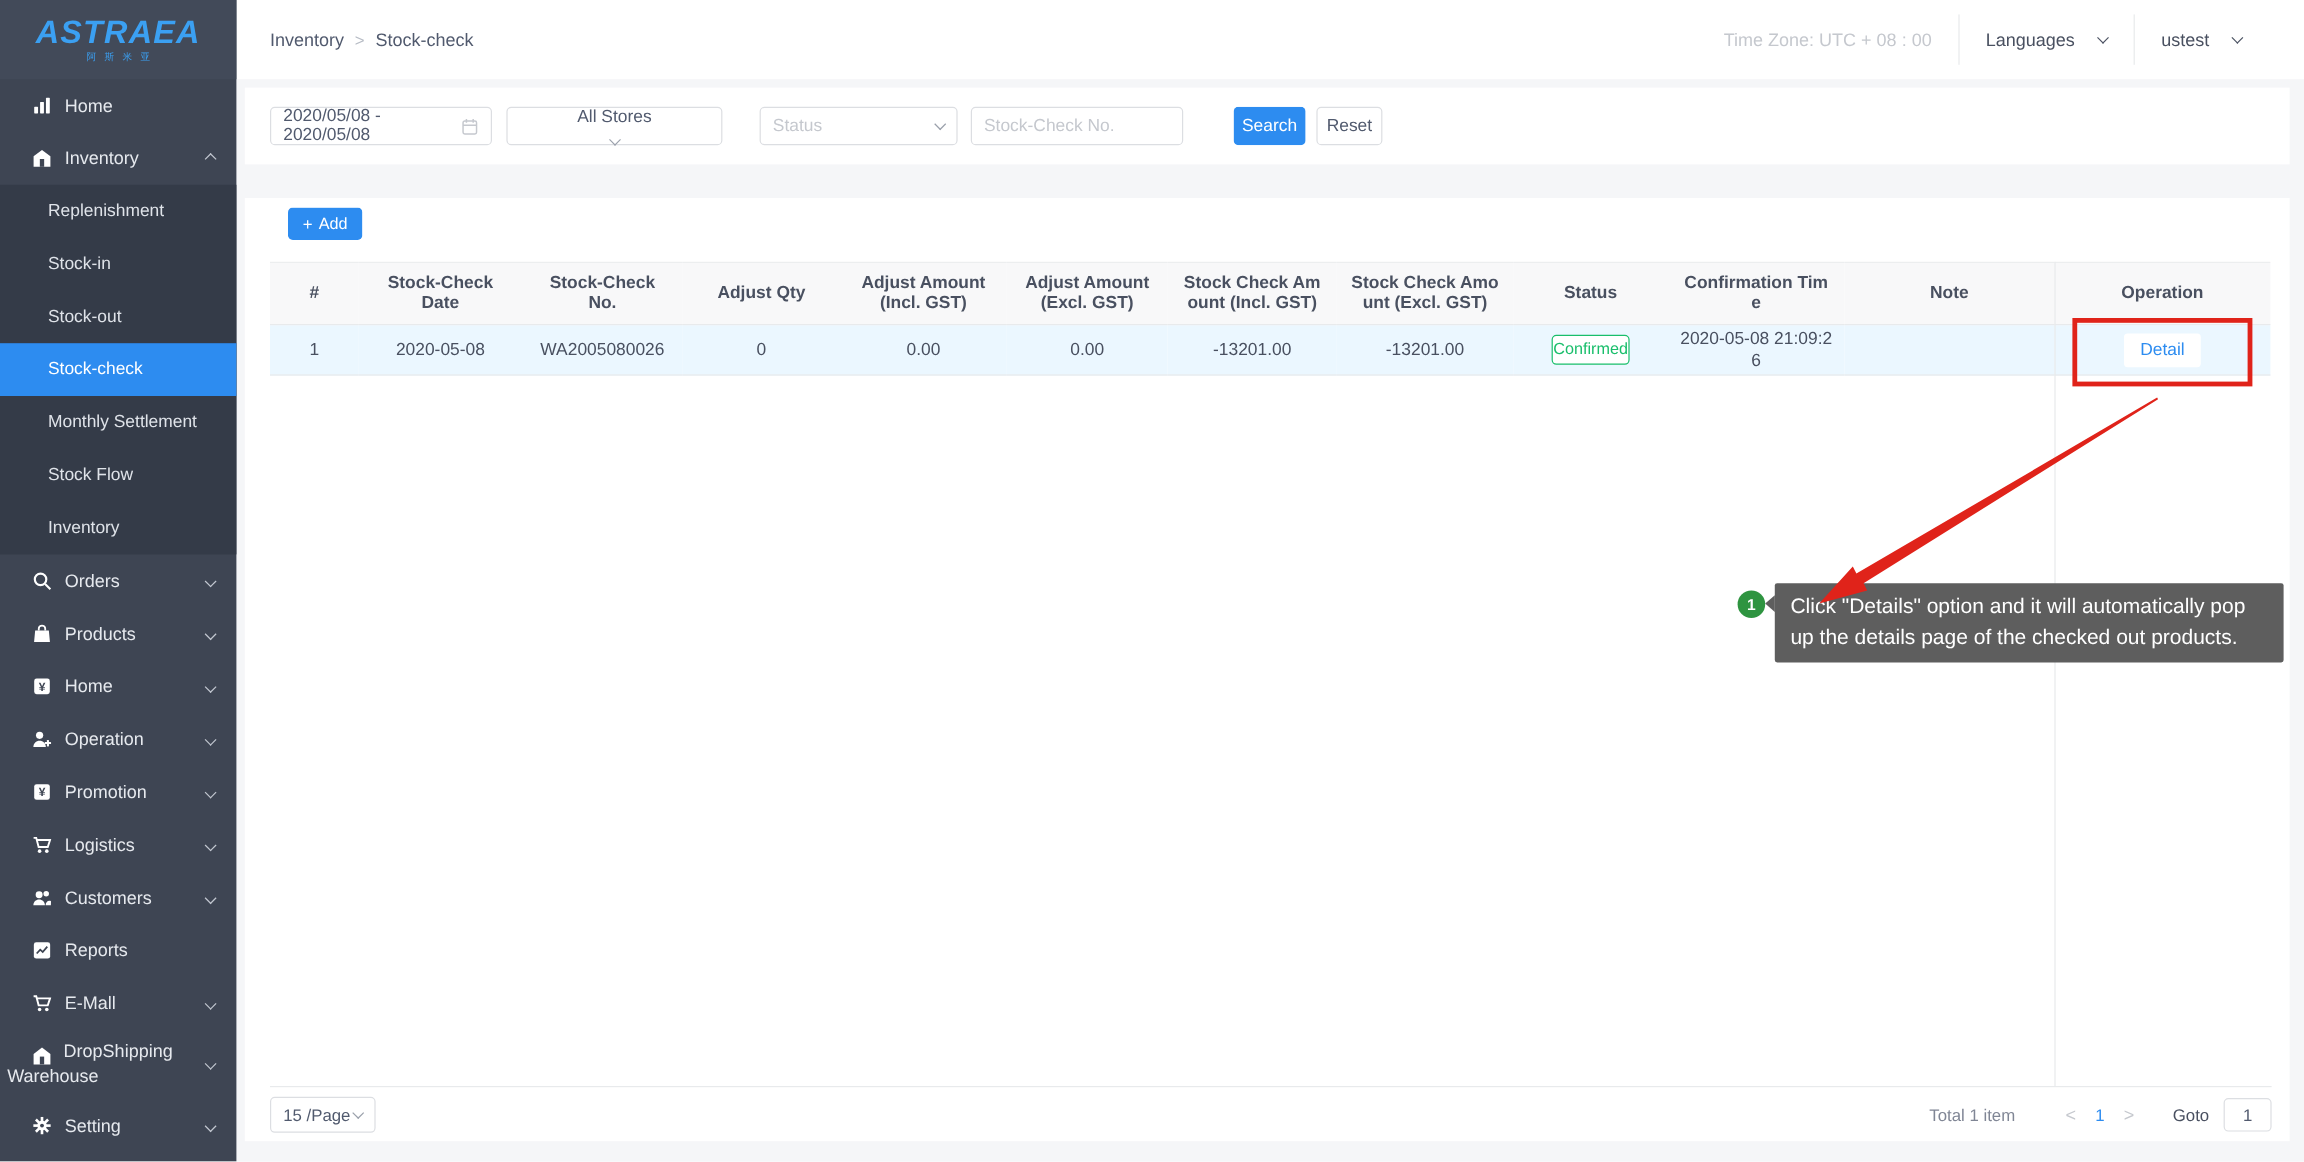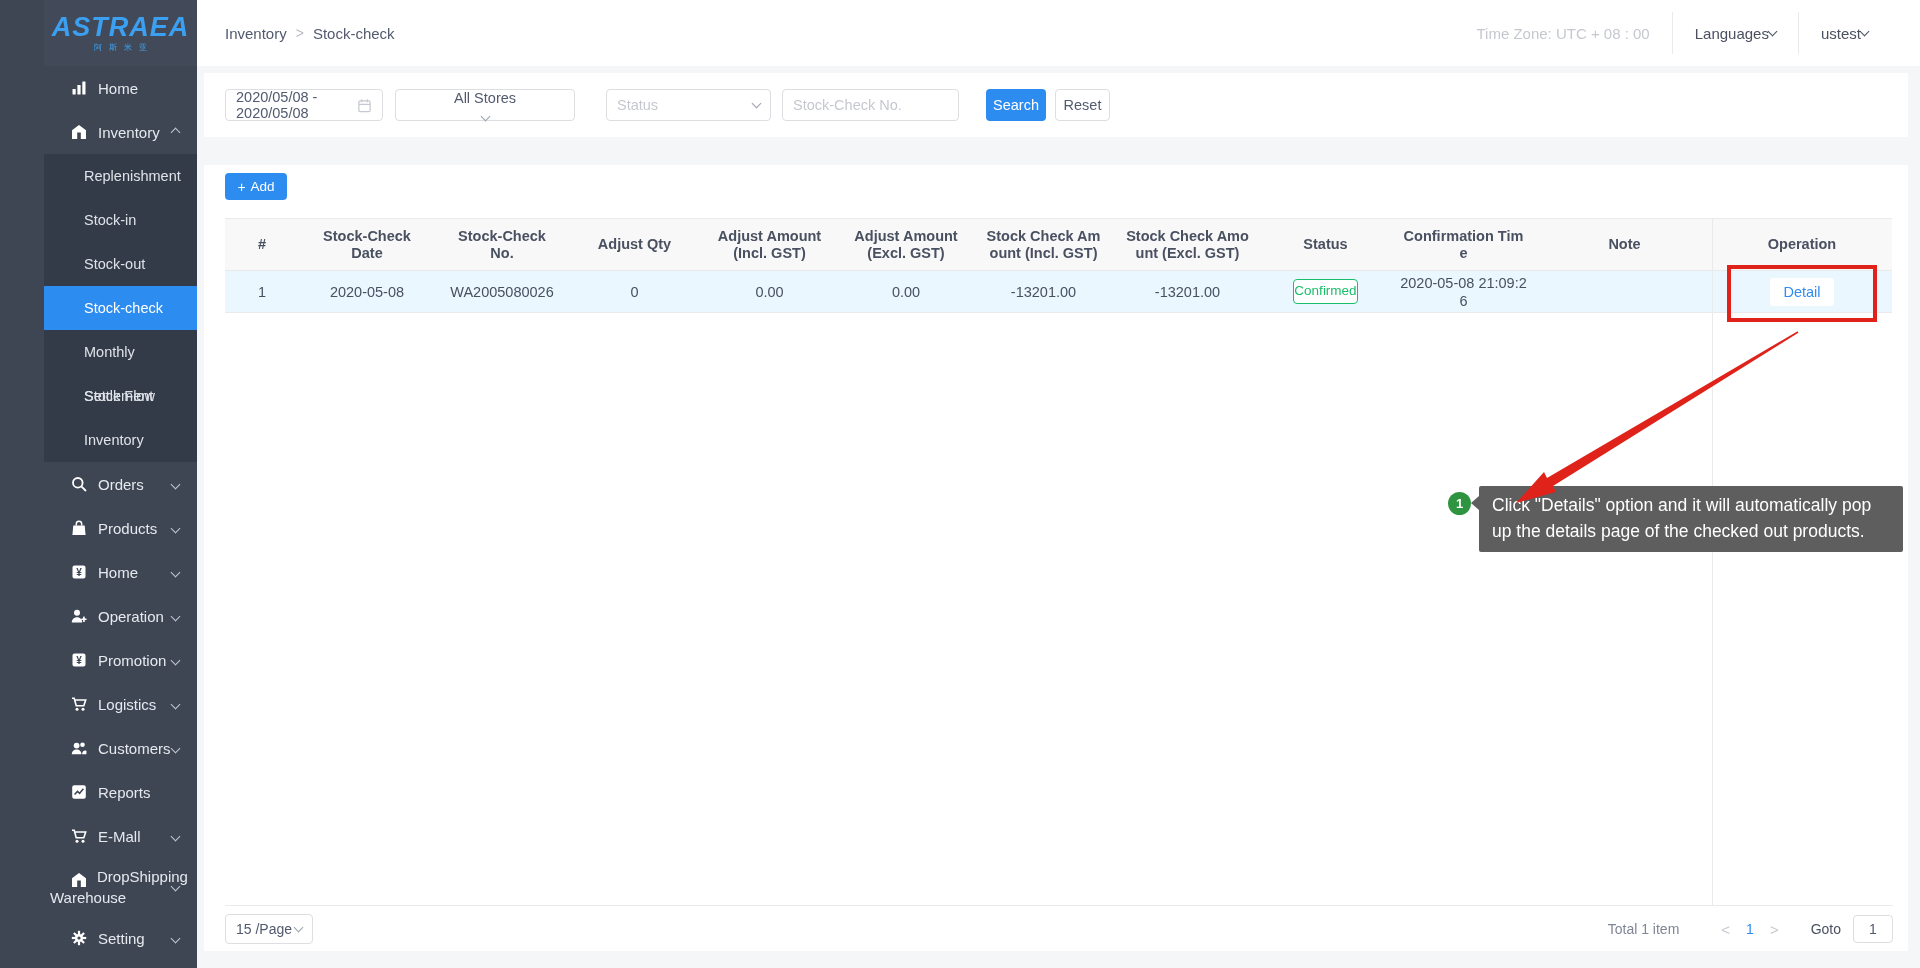--- a/index.html
+++ b/index.html
@@ -8,7 +8,7 @@
   body { font-family:"Liberation Sans","DejaVu Sans",sans-serif; background:#f5f6f8; position:relative; color:#495060; }
 
   
-  .sidebar { position:absolute; left:0; top:0; width:197px; height:968px; background:#3e4553; z-index:10;padding-left:44px; }
+  .sidebar { position:absolute; left:0; top:0; width:197px; height:968px; background:#3e4553; z-index:10; }
   .logo { height:66px; background:#424a59; display:flex; flex-direction:column; align-items:center; justify-content:center; }
   .logo-text { color:#3ba0f2; font-size:27px; font-weight:bold; font-style:italic; letter-spacing:1px; line-height:28px; }
   .logo-sub { color:#3ba0f2; font-size:8px; letter-spacing:7px; margin-top:1px; padding-left:7px; }

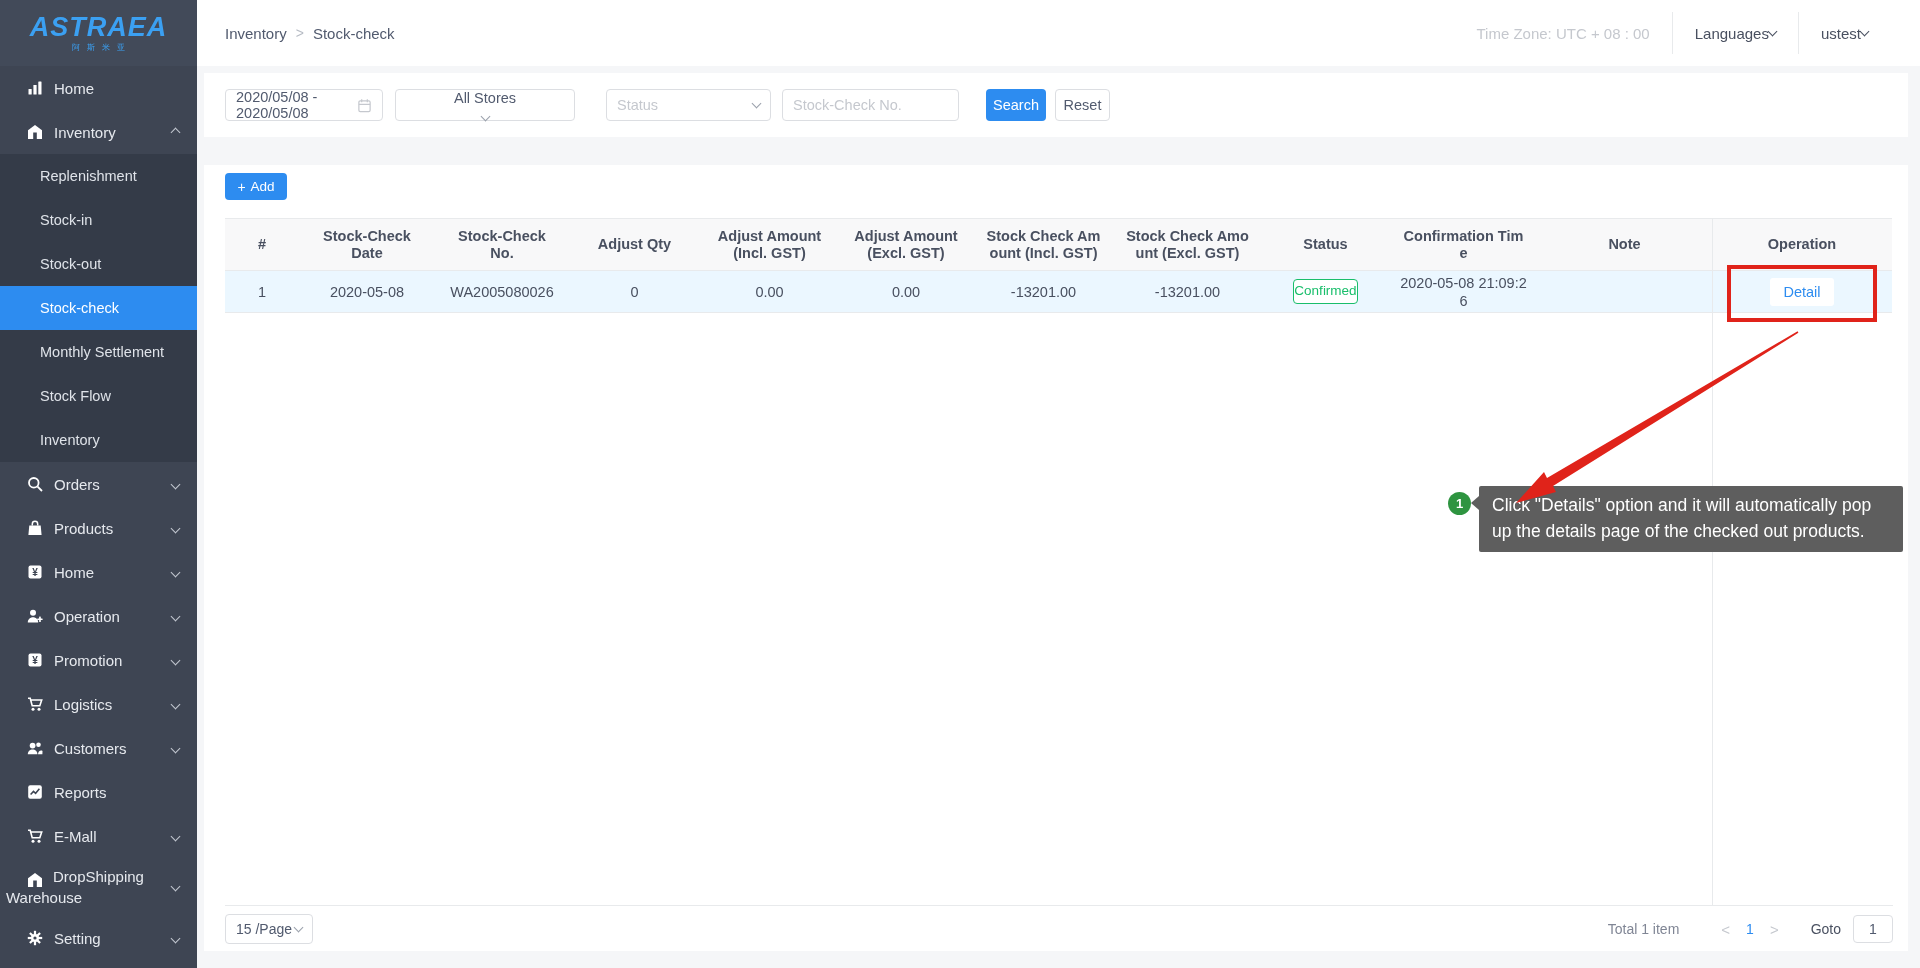--- a/index.html
+++ b/index.html
@@ -34,7 +34,7 @@
   .topbar-right { display:flex; align-items:center; font-size:15px; color:#495060; }
   .tz { color:#c5c8ce; margin-right:22px; }
   .vdiv { width:1px; height:42px; background:#e8eaec; }
-  .tr-item { display:flex; align-items:center; gap:0; padding:0 22px; cursor:pointer; }
+  .tr-item { display:flex; align-items:center; gap:20px; padding:0 22px; cursor:pointer; }
   .tr-item .chev { border-color:#495060; margin-top:-3px; }
 
   

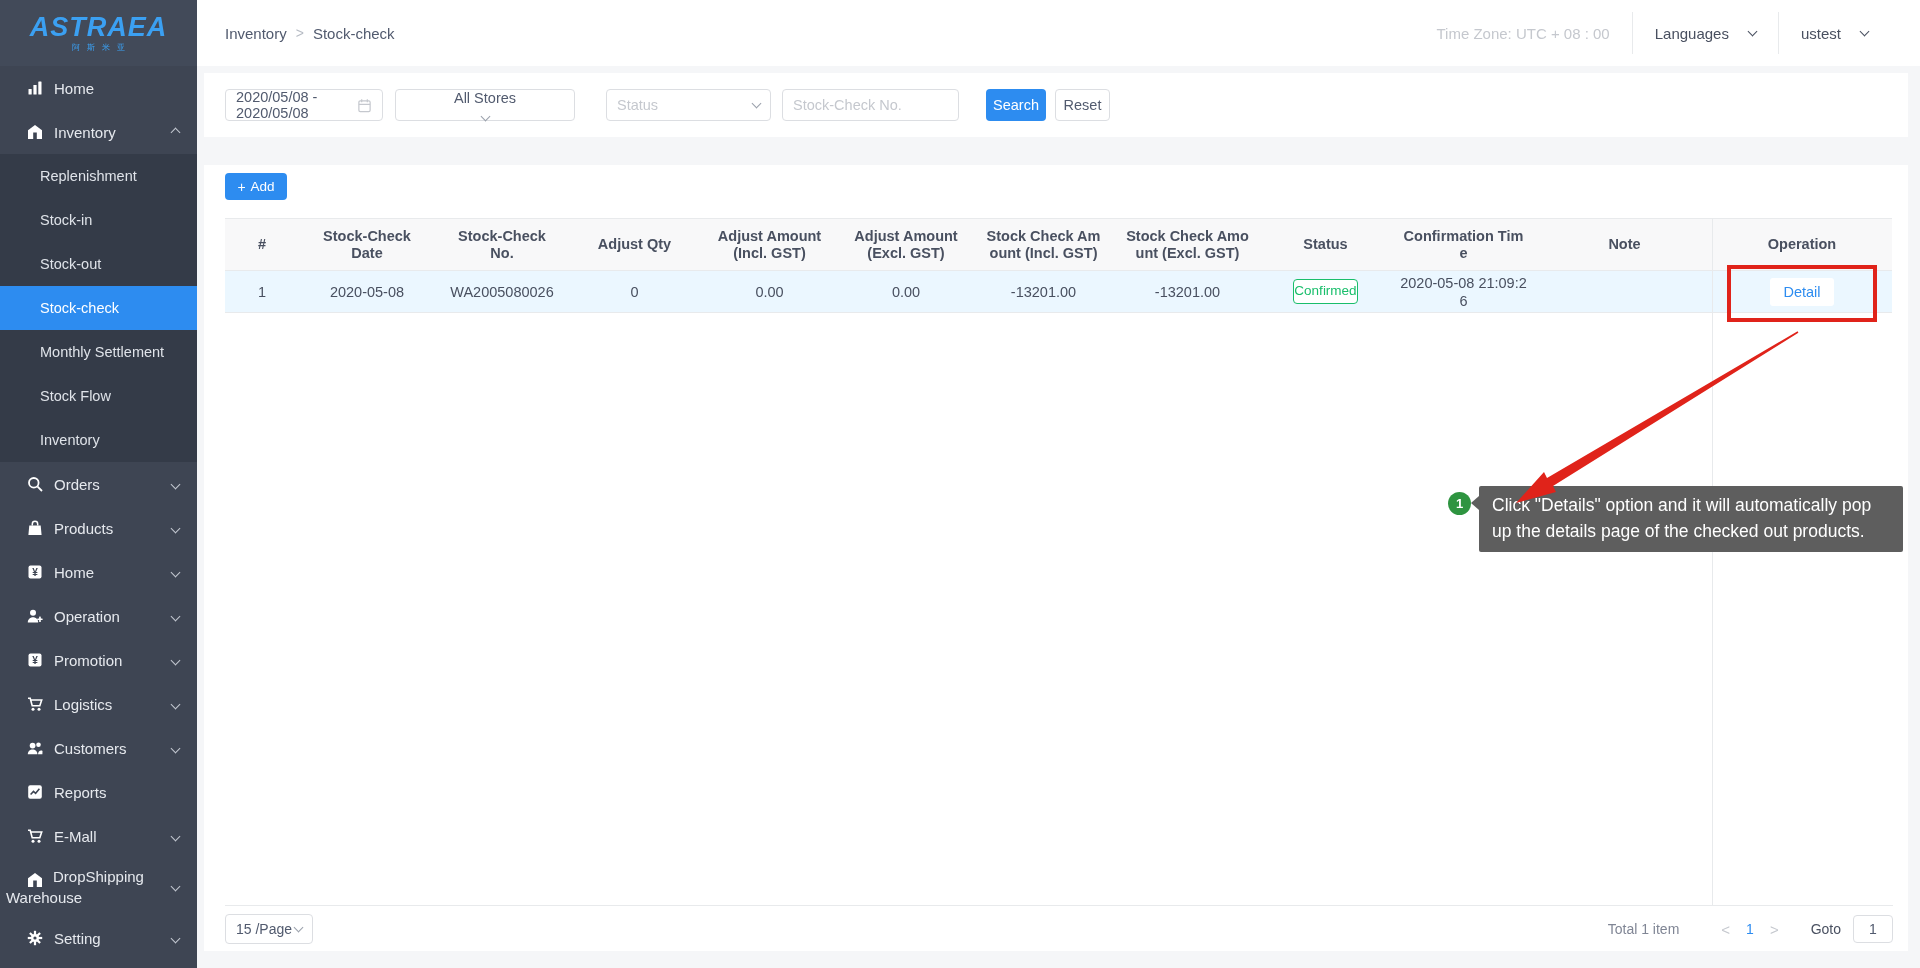--- a/index.html
+++ b/index.html
@@ -41,7 +41,7 @@
   .card { background:#fff; position:absolute; }
   .filter-card { left:7px; top:73px; right:12px; height:64px; display:flex; align-items:center; padding-left:21px; }
   .f-input { height:32px; border:1px solid #dcdee2; border-radius:4px; background:#fff; display:flex; align-items:center; font-size:14.5px; color:#515a6e; padding:0 10px; }
-  .f-date { width:158px; margin-right:12px; justify-content:space-between; }
+  .f-date { width:185px; margin-right:12px; justify-content:space-between; }
   .f-select { justify-content:space-between; cursor:pointer; }
   .f-stores { width:180px; margin-right:31px;flex-direction:column; }
   .f-status { width:165px; margin-right:11px; color:#c5c8ce; }

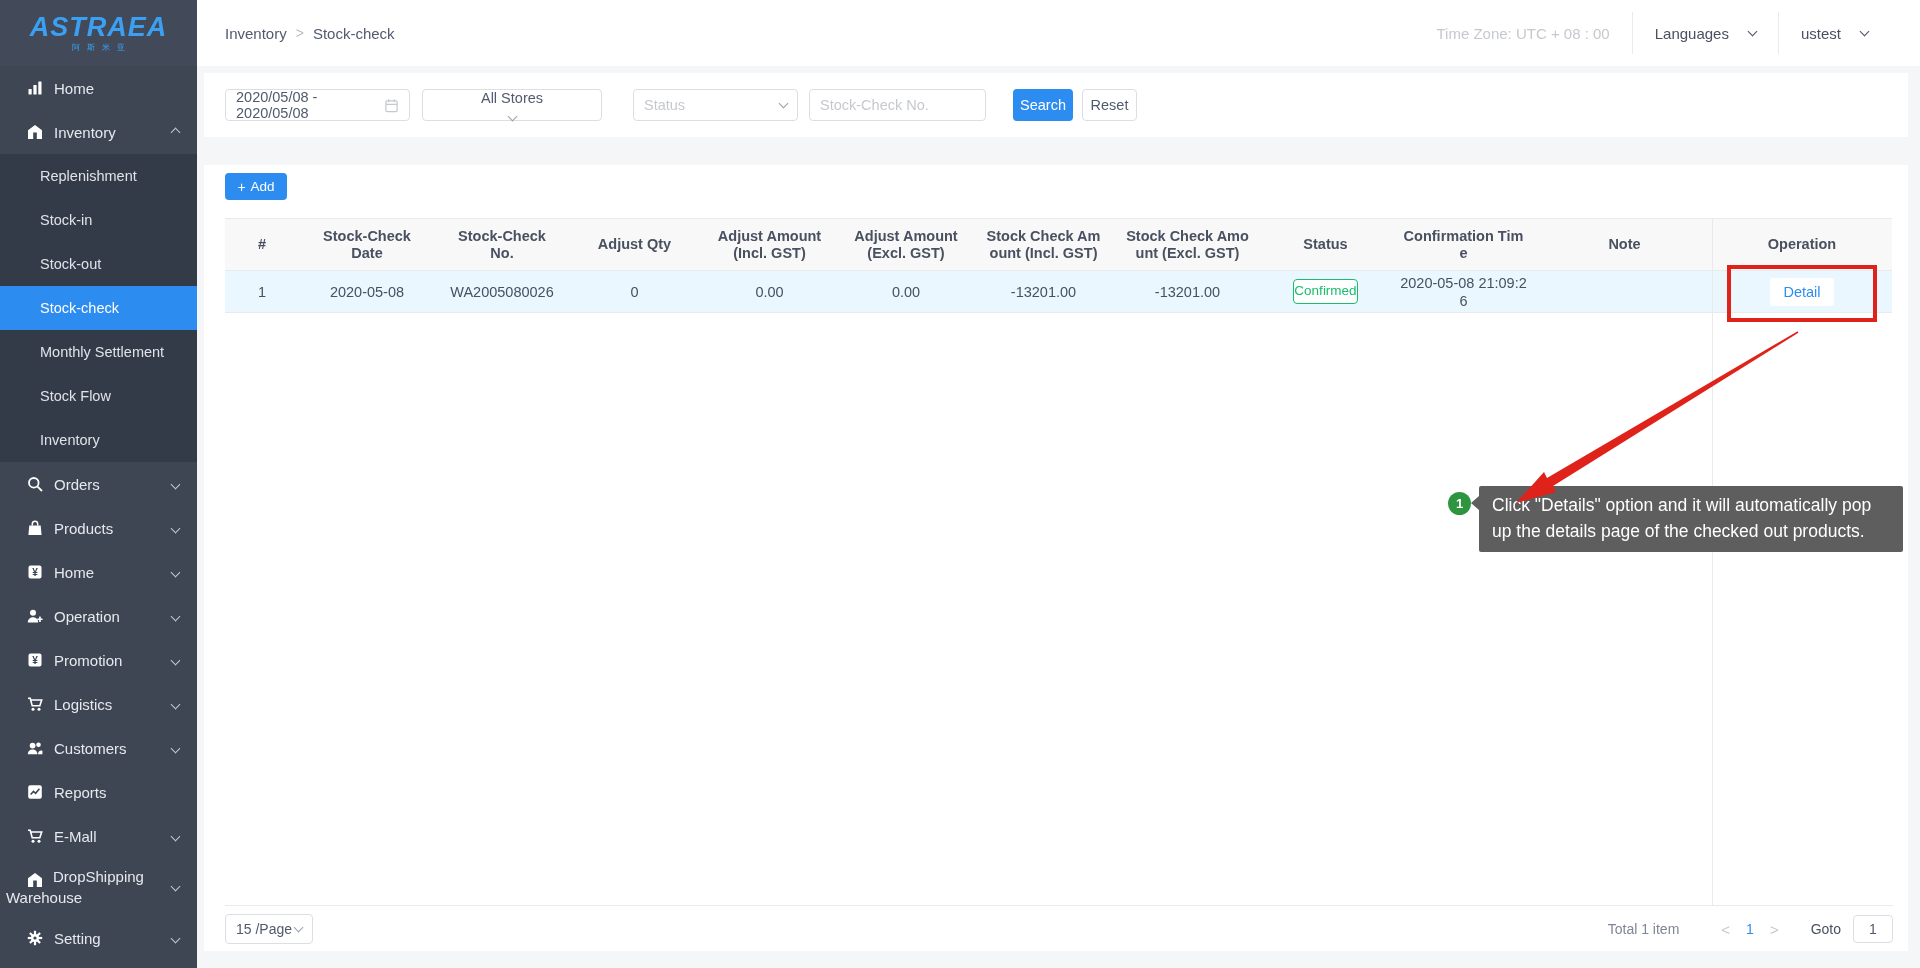--- a/index.html
+++ b/index.html
@@ -50,7 +50,7 @@
   .f-text input::placeholder { color:#c5c8ce; }
   .f-select .chev, .pg-size .chev { border-color:#9aa0ab; margin-top:-3px; }
   .btn { height:32px; border-radius:4px; font-size:14.5px; display:inline-flex; align-items:center; justify-content:center; cursor:pointer; border:1px solid transparent; font-family:inherit; }
-  .btn-primary { background:#2d8cf0; color:#fff; }
+  .btn-primary { background:#2d8cf0; color:#fff;margin-left:15px; }
   .btn-search { width:60px; margin-right:9px; }
   .btn-reset { width:55px; background:#fff; border-color:#dcdee2; color:#515a6e; }
 

